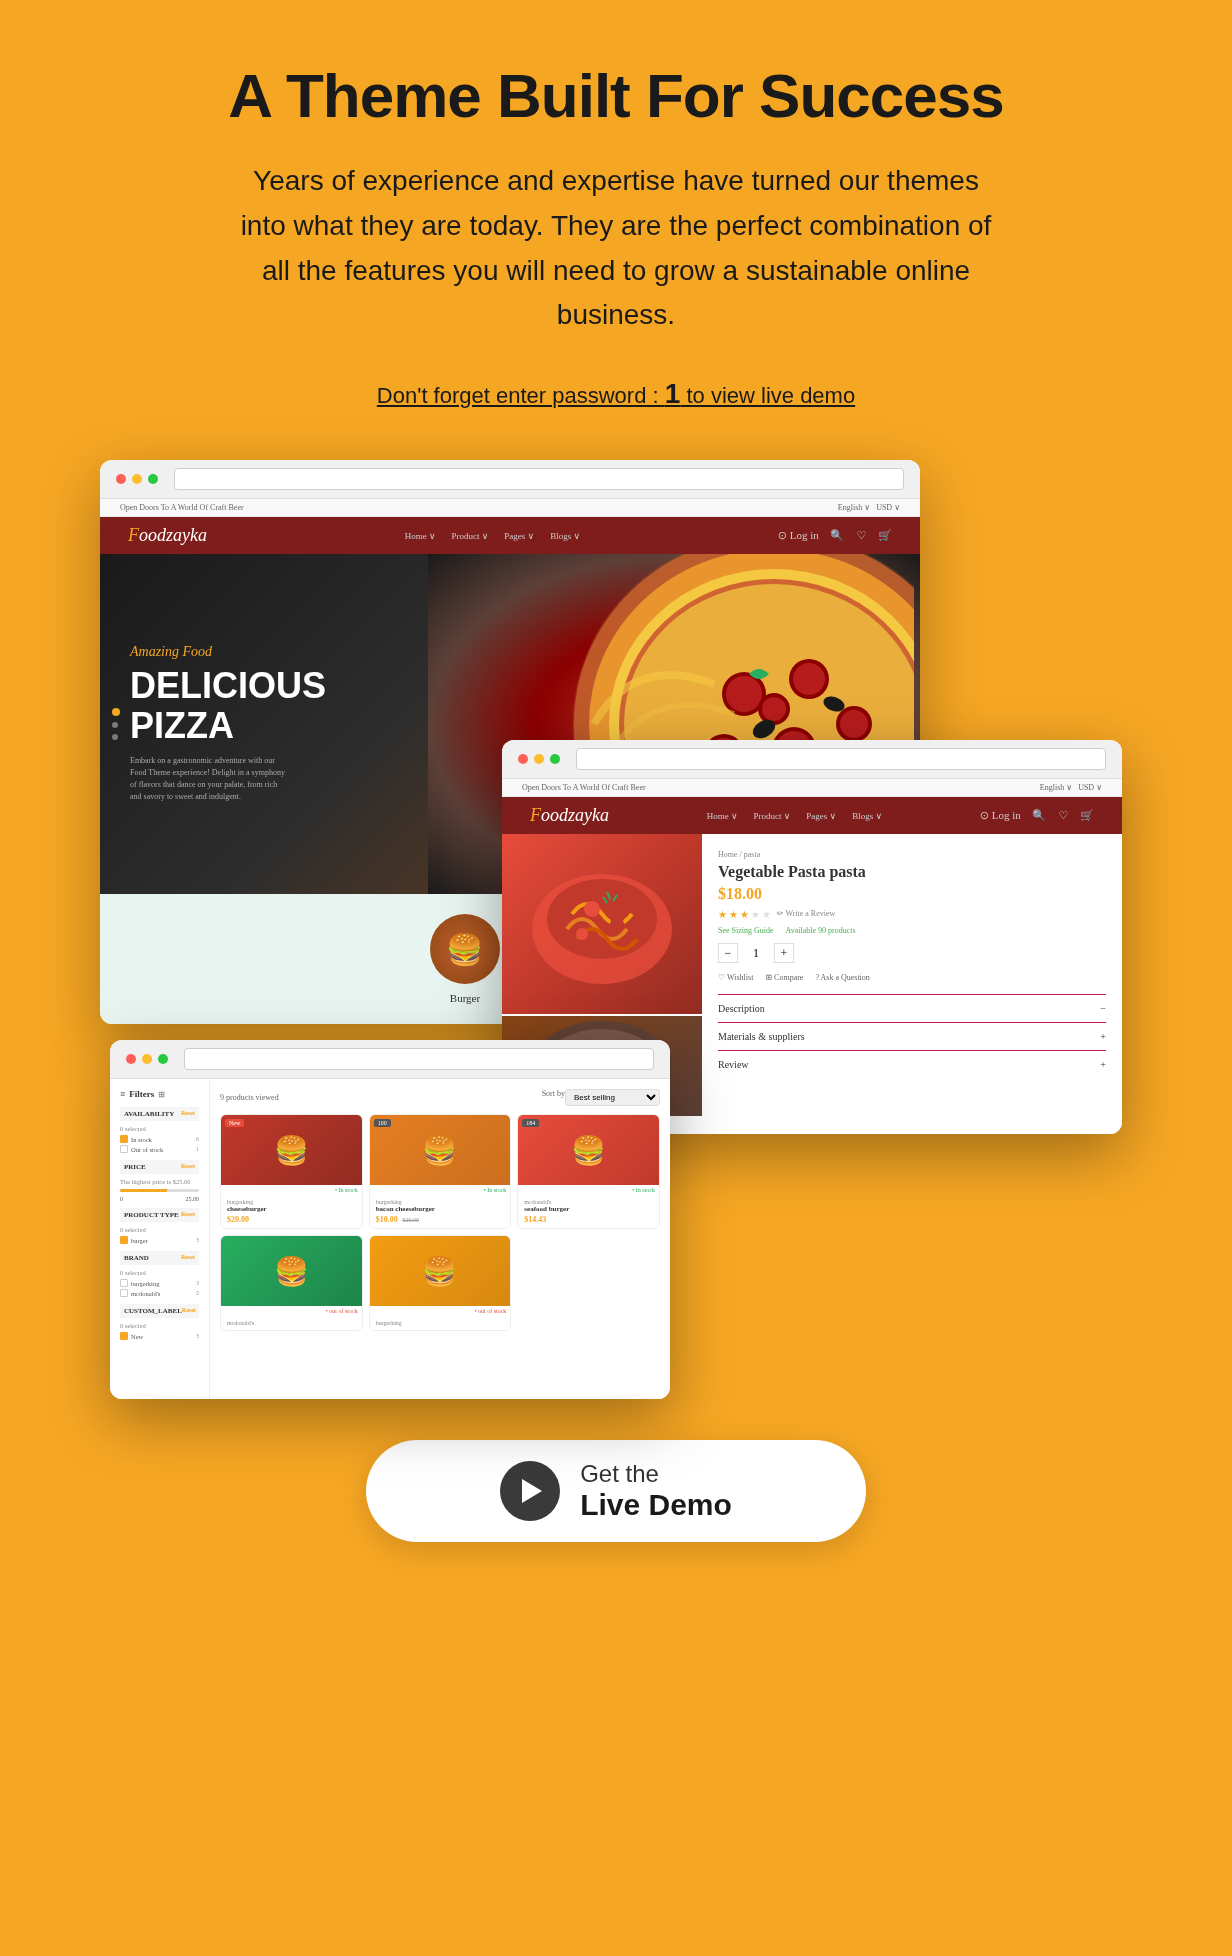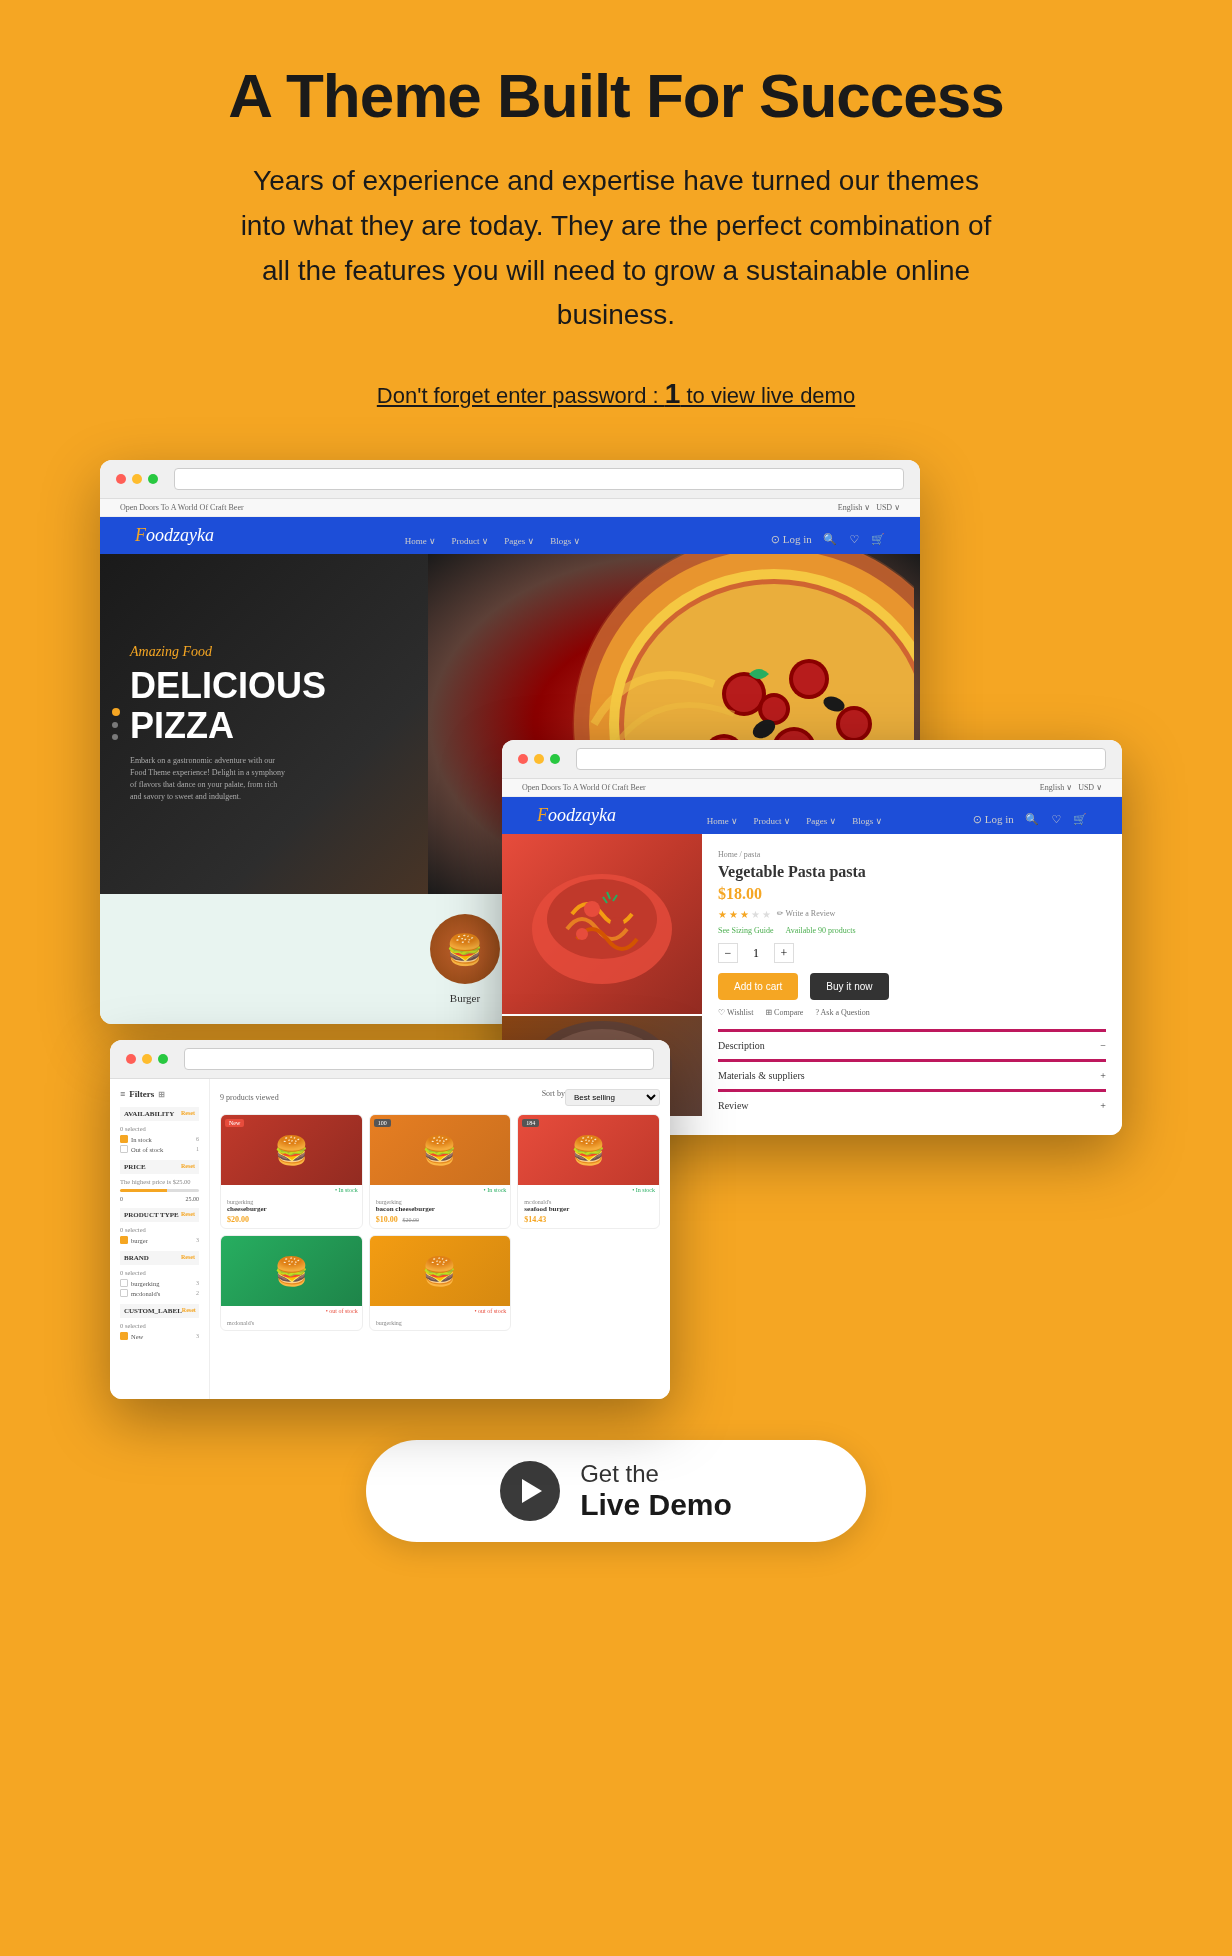--- a/index.html
+++ b/index.html
@@ -106,11 +106,11 @@
     }
 
     .store-header-nav {
-      background: #1d4ed8;
-      padding: 8px 35px;
+      background: #7f1d1d;
+      padding: 8px 28px;
       display: flex;
       justify-content: space-between;
-      align-items: flex-end;
+      align-items: center;
     }
 
     .store-logo {

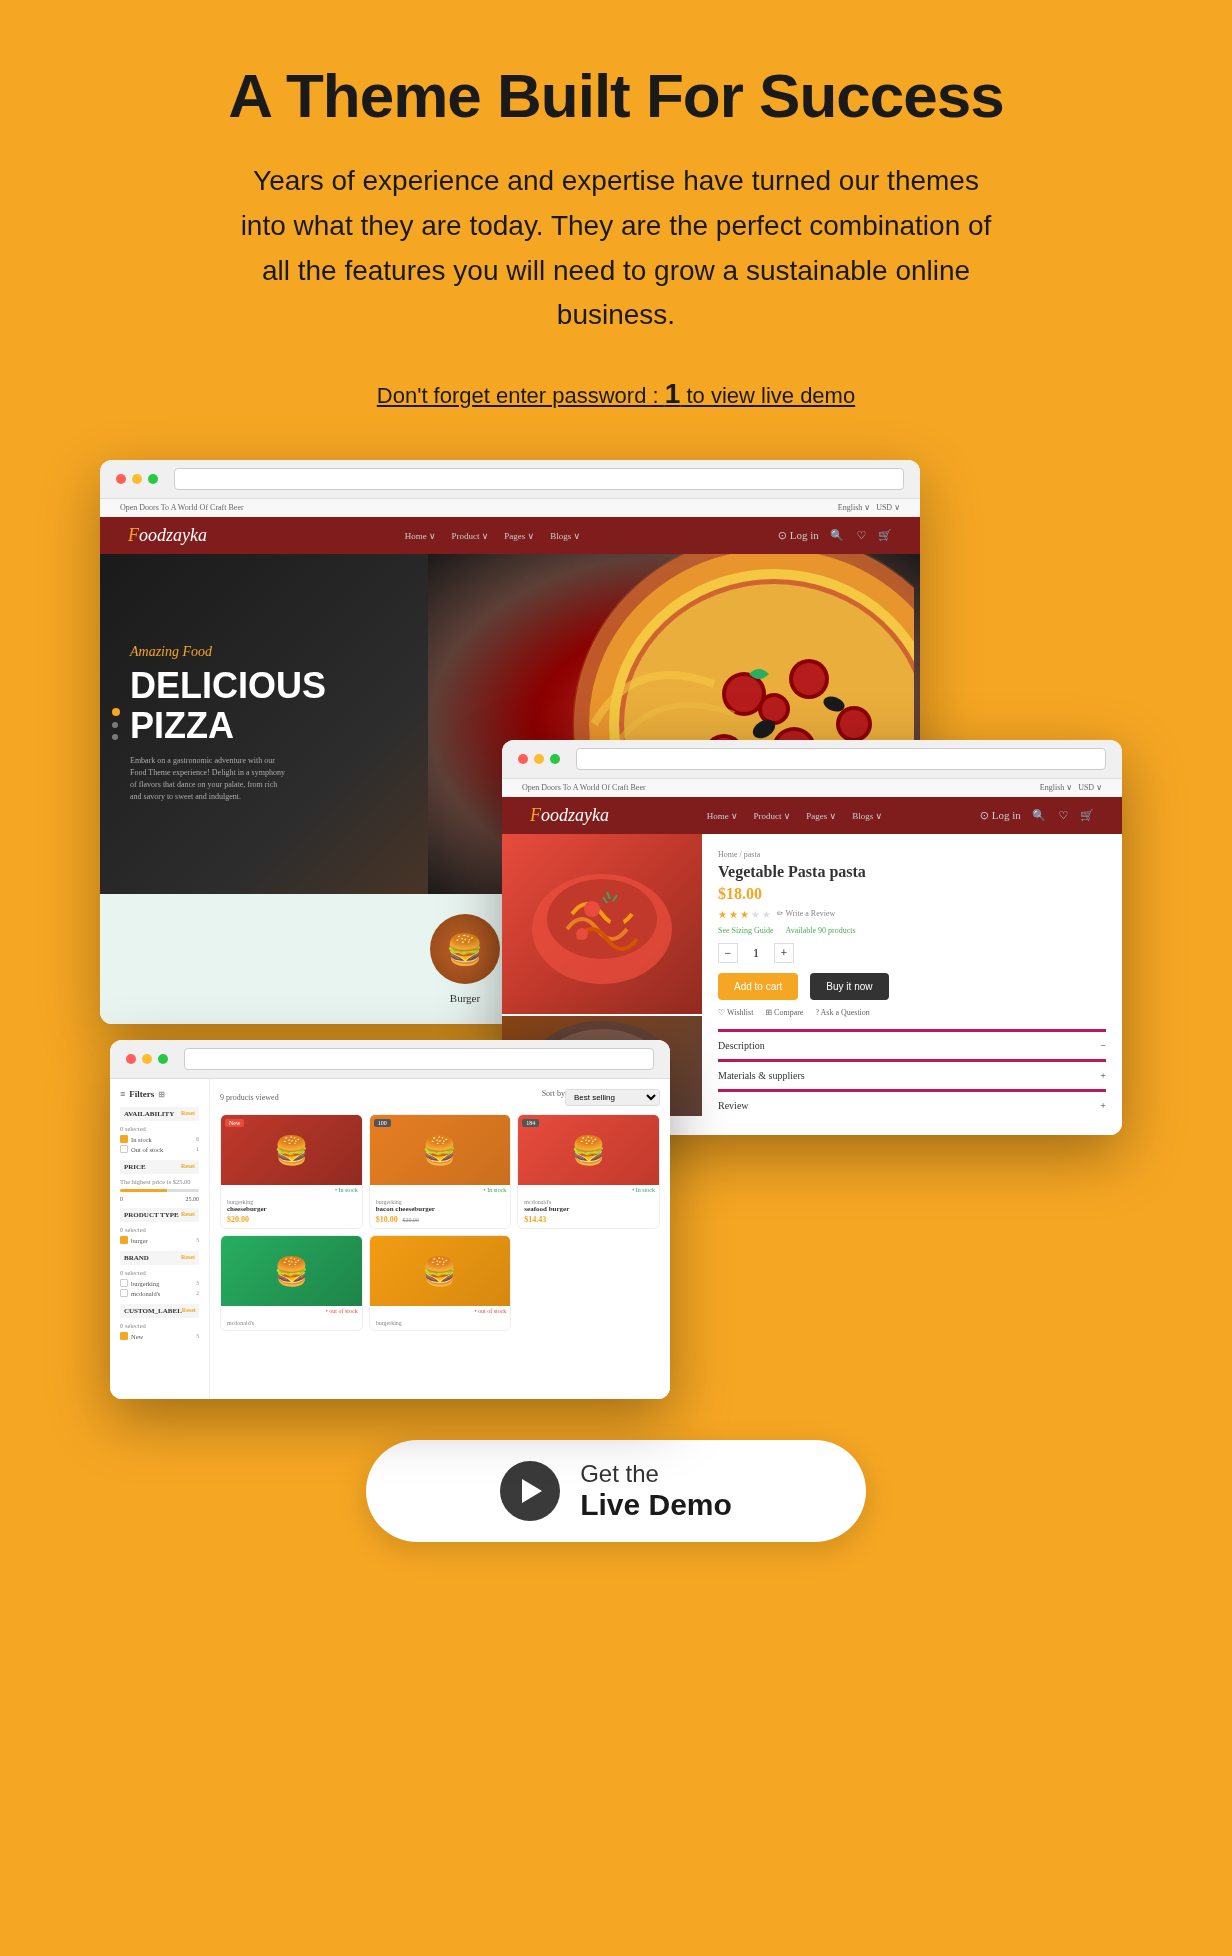--- a/index.html
+++ b/index.html
@@ -844,10 +844,6 @@
             <div class="qty-btn">−</div>
             <div class="qty-val">1</div>
             <div class="qty-btn">+</div>
-          </div>
-          <div style="display:flex;gap:6px;margin-bottom:8px;">
-            <button class="add-cart-btn">Add to cart</button>
-            <button class="buy-now-btn">Buy it now</button>
           </div>
           <div class="product-actions-row">
             <span>♡ Wishlist</span>

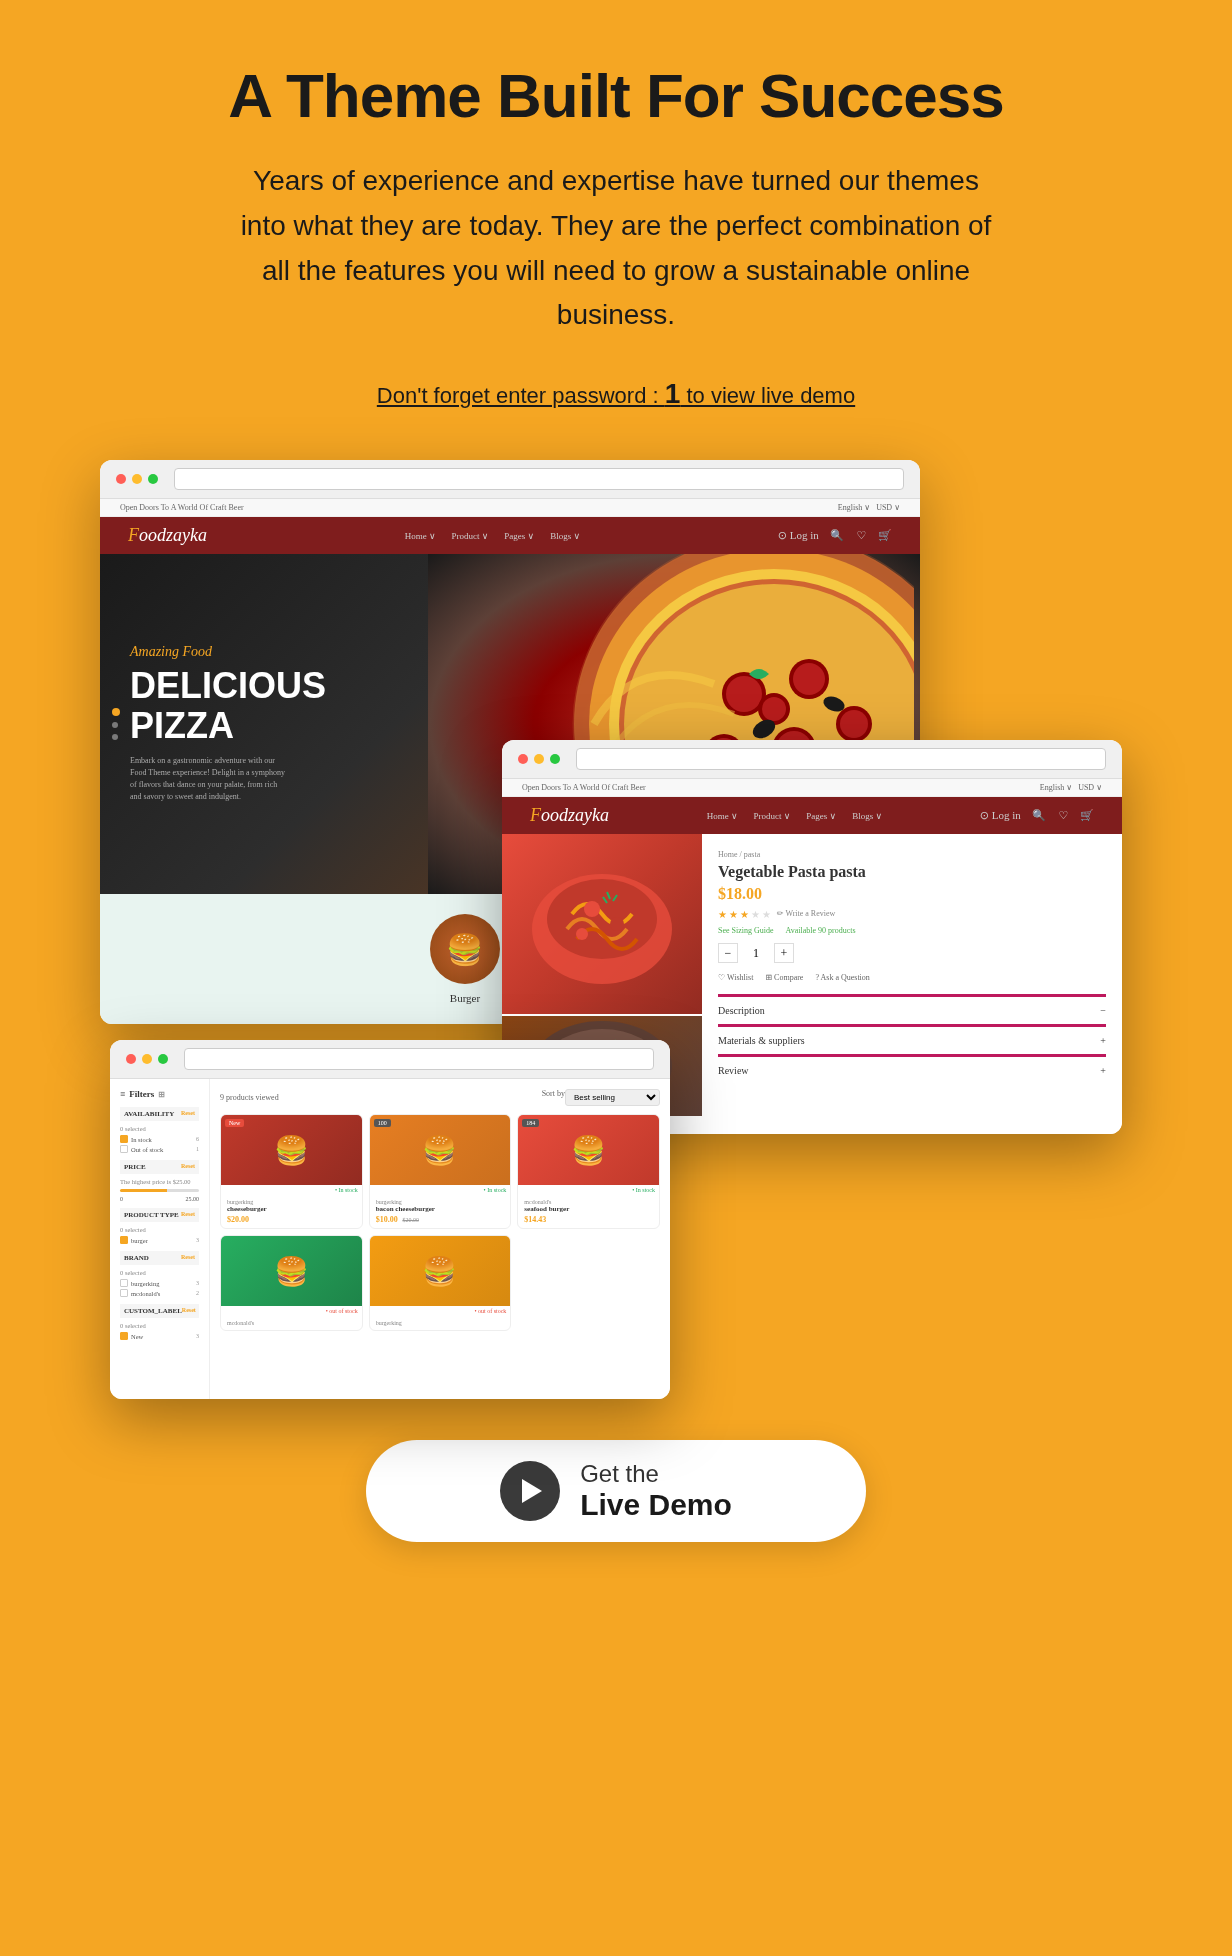--- a/index.html
+++ b/index.html
@@ -355,7 +355,7 @@
     }
 
     .product-accordion-item {
-      border-top: 3px solid #be185d;
+      border-top: 1px solid #be185d;
       padding: 8px 0;
       font-size: 10px;
       color: #333;

